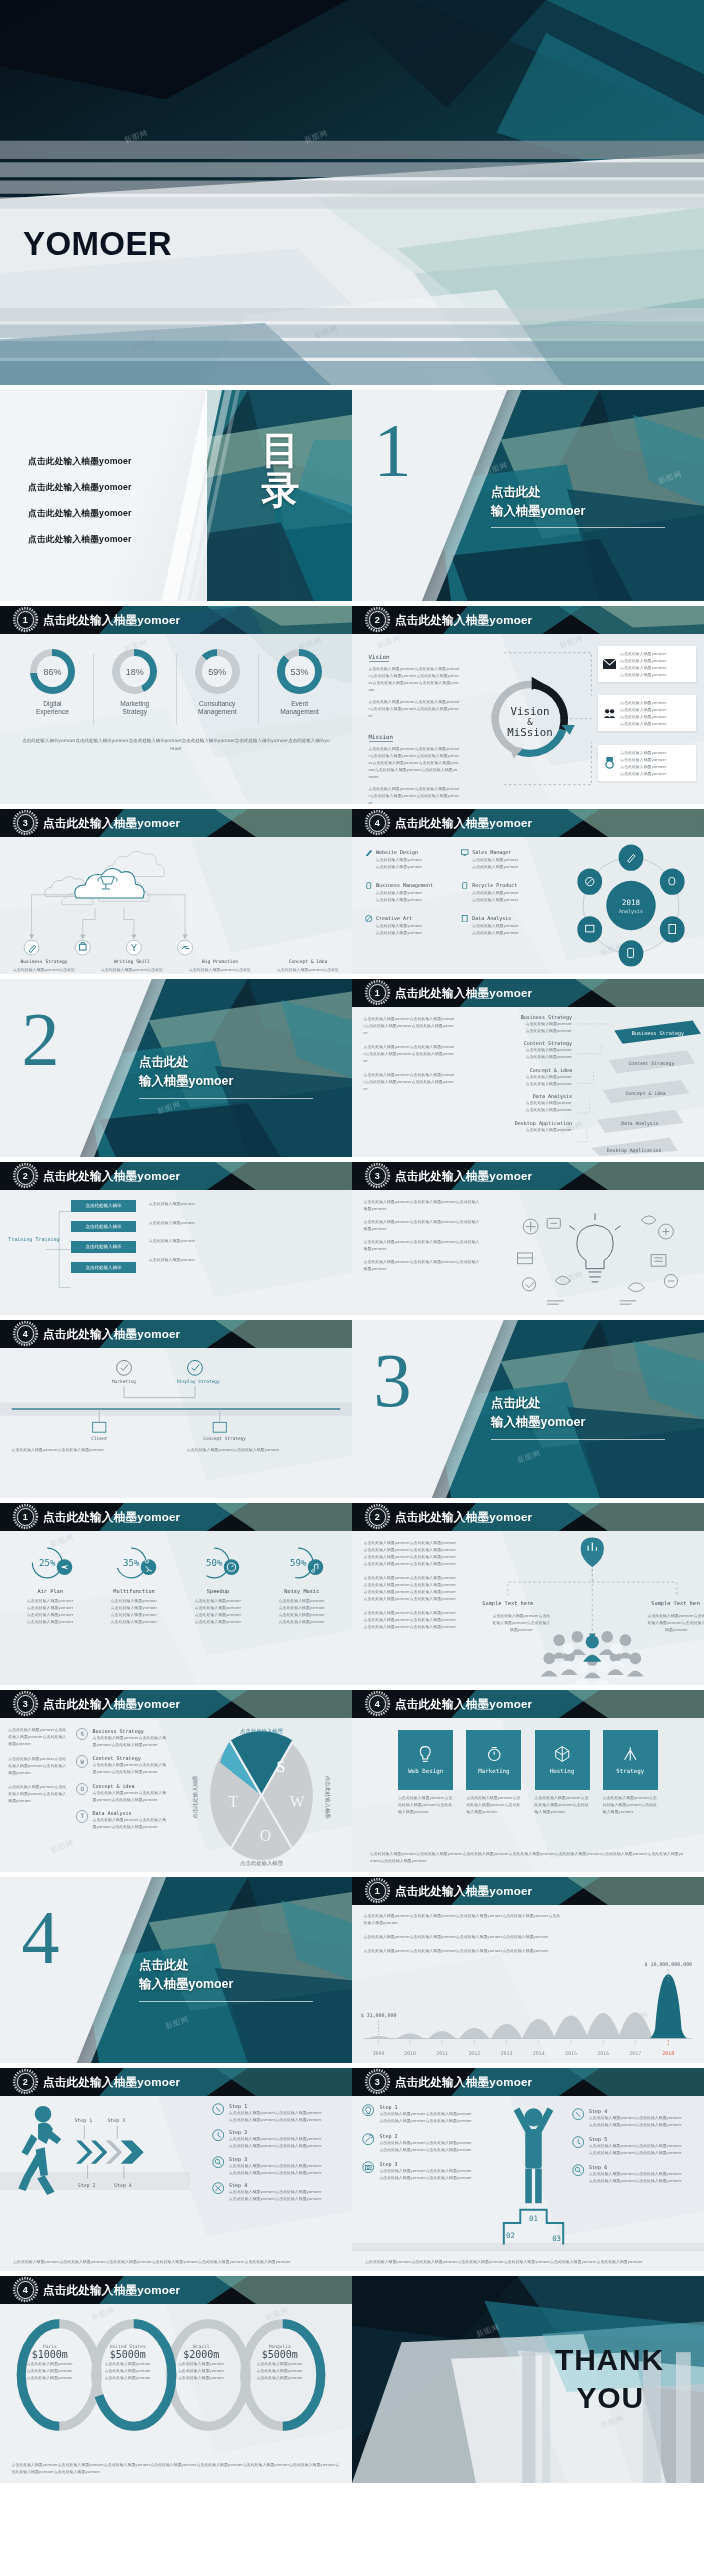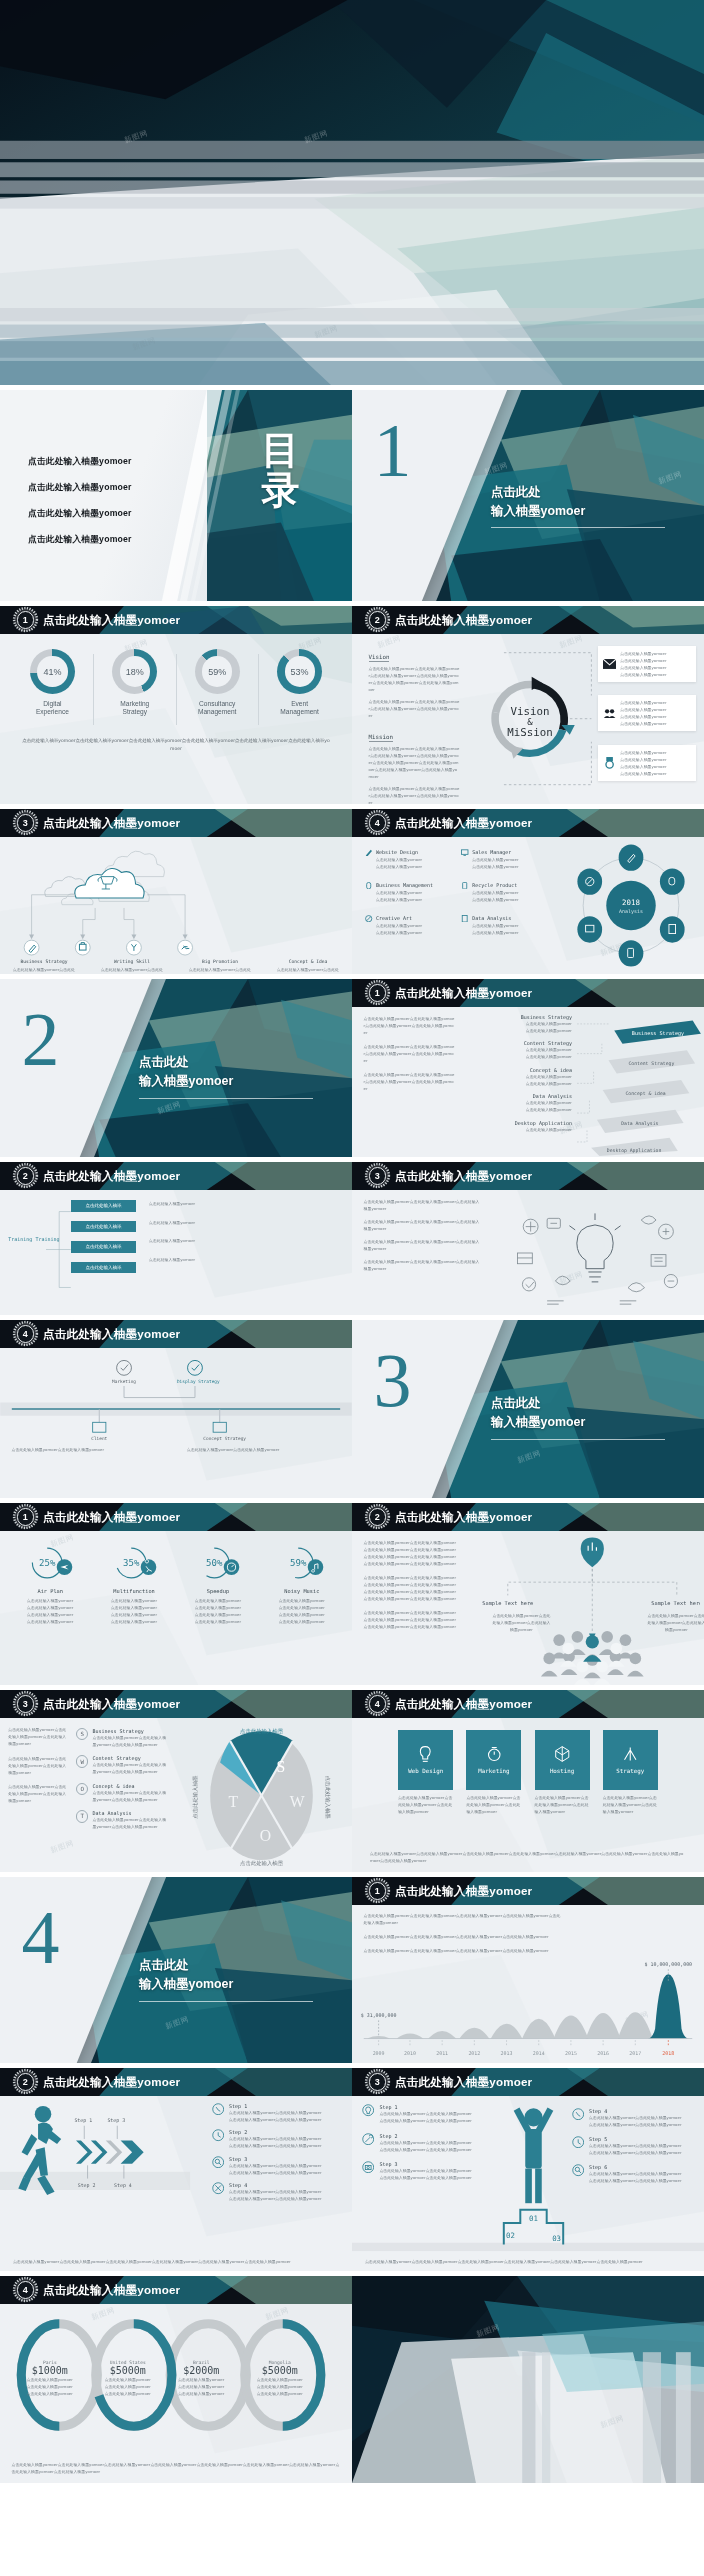--- a/index.html
+++ b/index.html
@@ -188,6 +188,7 @@
     </svg>
   </div>
   <div class="cover-title">
+    <div>YOMOER</div>
   </div>
   <div class="wm" style="left:124px; top:132px;">新图网</div>
   <div class="wm" style="left:304px; top:132px;">新图网</div>

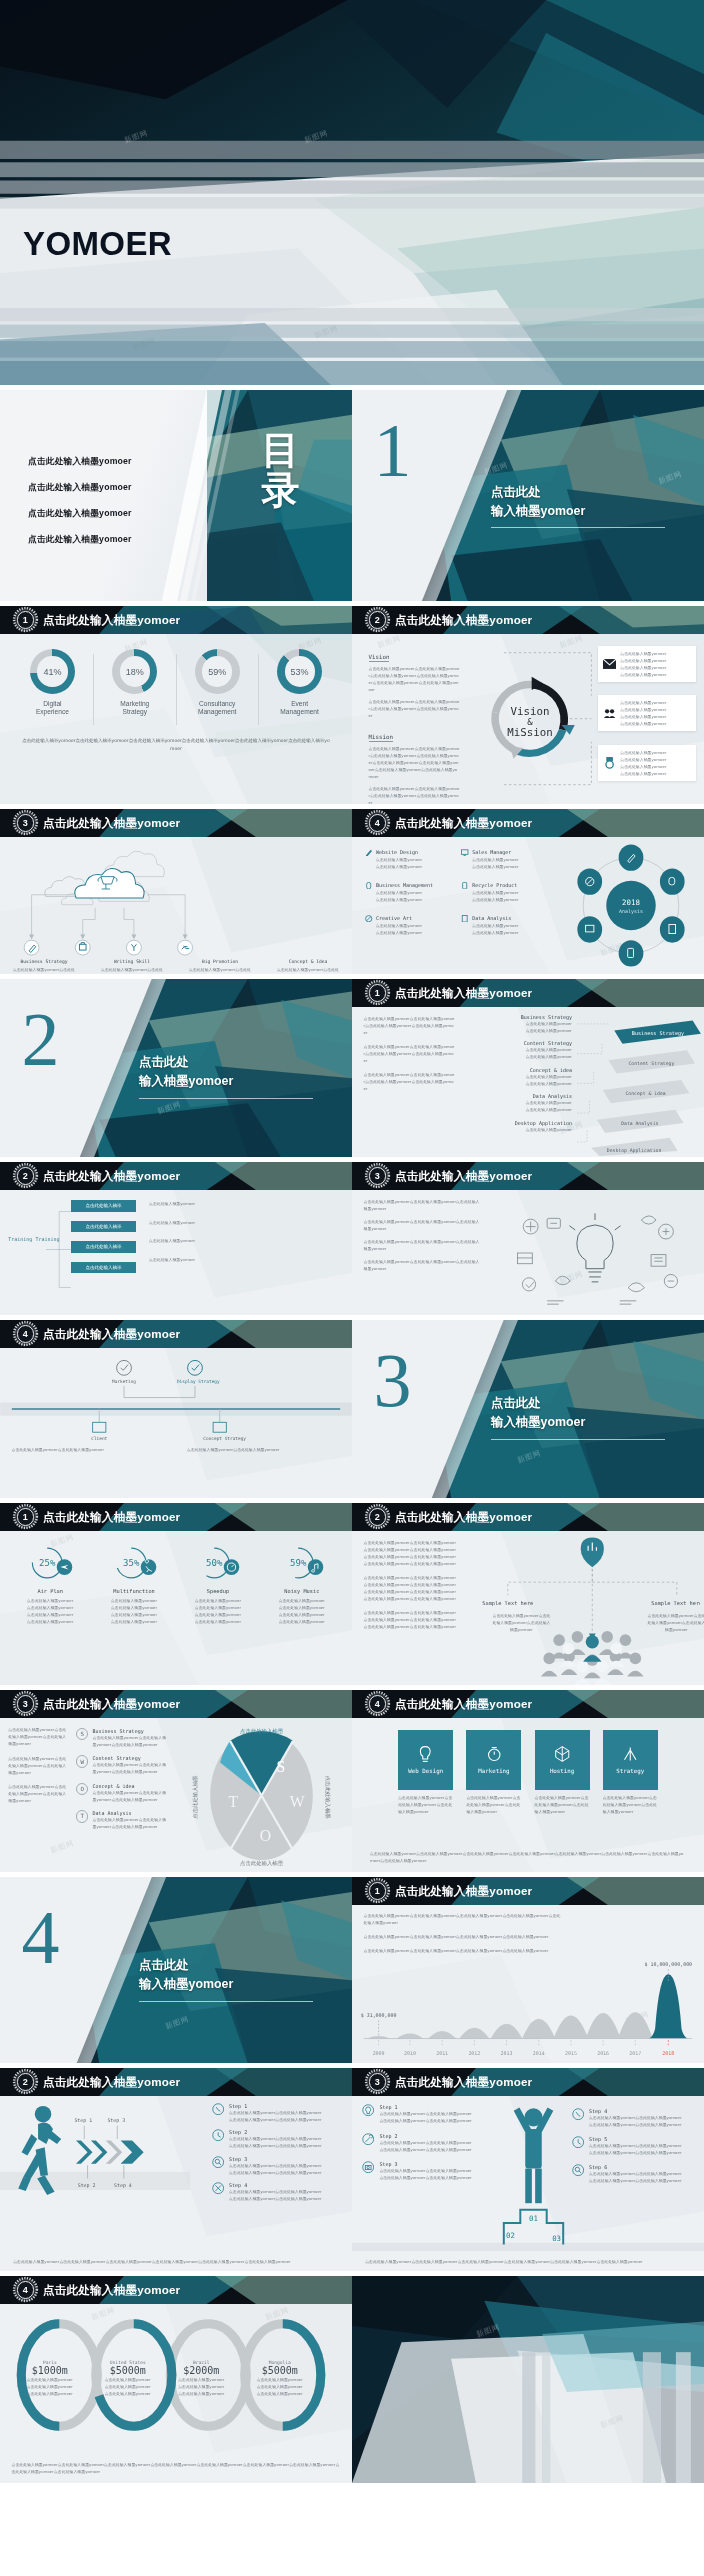--- a/index.html
+++ b/index.html
@@ -296,7 +296,7 @@
 
           <div class="kpi">
             <div class="donut" style="margin:0 auto;background:conic-gradient(#2b7f92 0 74%, #c7ccd1 74% 100%);">
-              <div class="hole">41%</div>
+              <div class="hole">86%</div>
             </div>
             <div class="cap">
               <div>Digital</div>

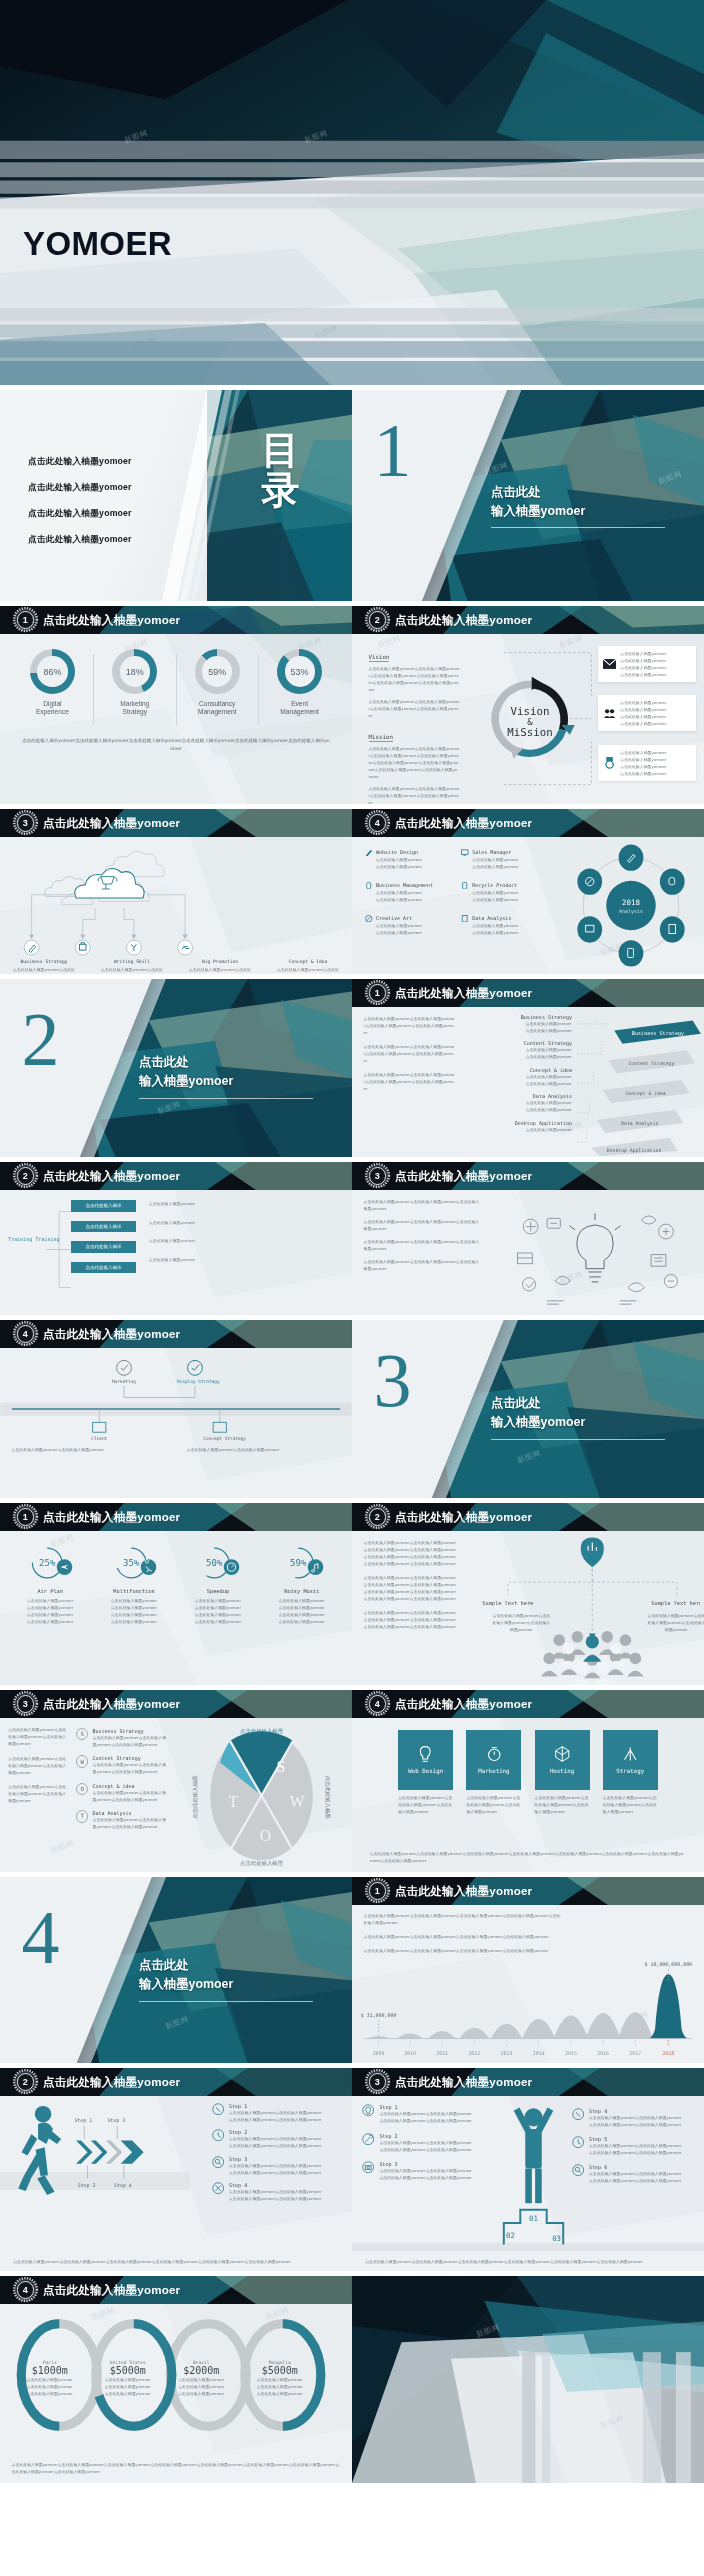--- a/index.html
+++ b/index.html
@@ -1721,7 +1721,7 @@
           <path d="M242,132 a46,62 0 0,1 0,-124" fill="none" stroke="#2b7f92" stroke-width="11" opacity="0"></path>
         </svg>
 
-        <div style="position:absolute;left:8.3px;top:56px;width:336px;display:flex">
+        <div style="position:absolute;left:8.3px;top:40px;width:336px;display:flex">
           <div style="width:83px;text-align:center">
             <div class="lbl" style="font-size:4.6px;color:#6d777e">Paris</div>
             <div style="font-size:10px;color:#3e4a52;font-family:'DejaVu Sans Mono',monospace">$1000m</div>

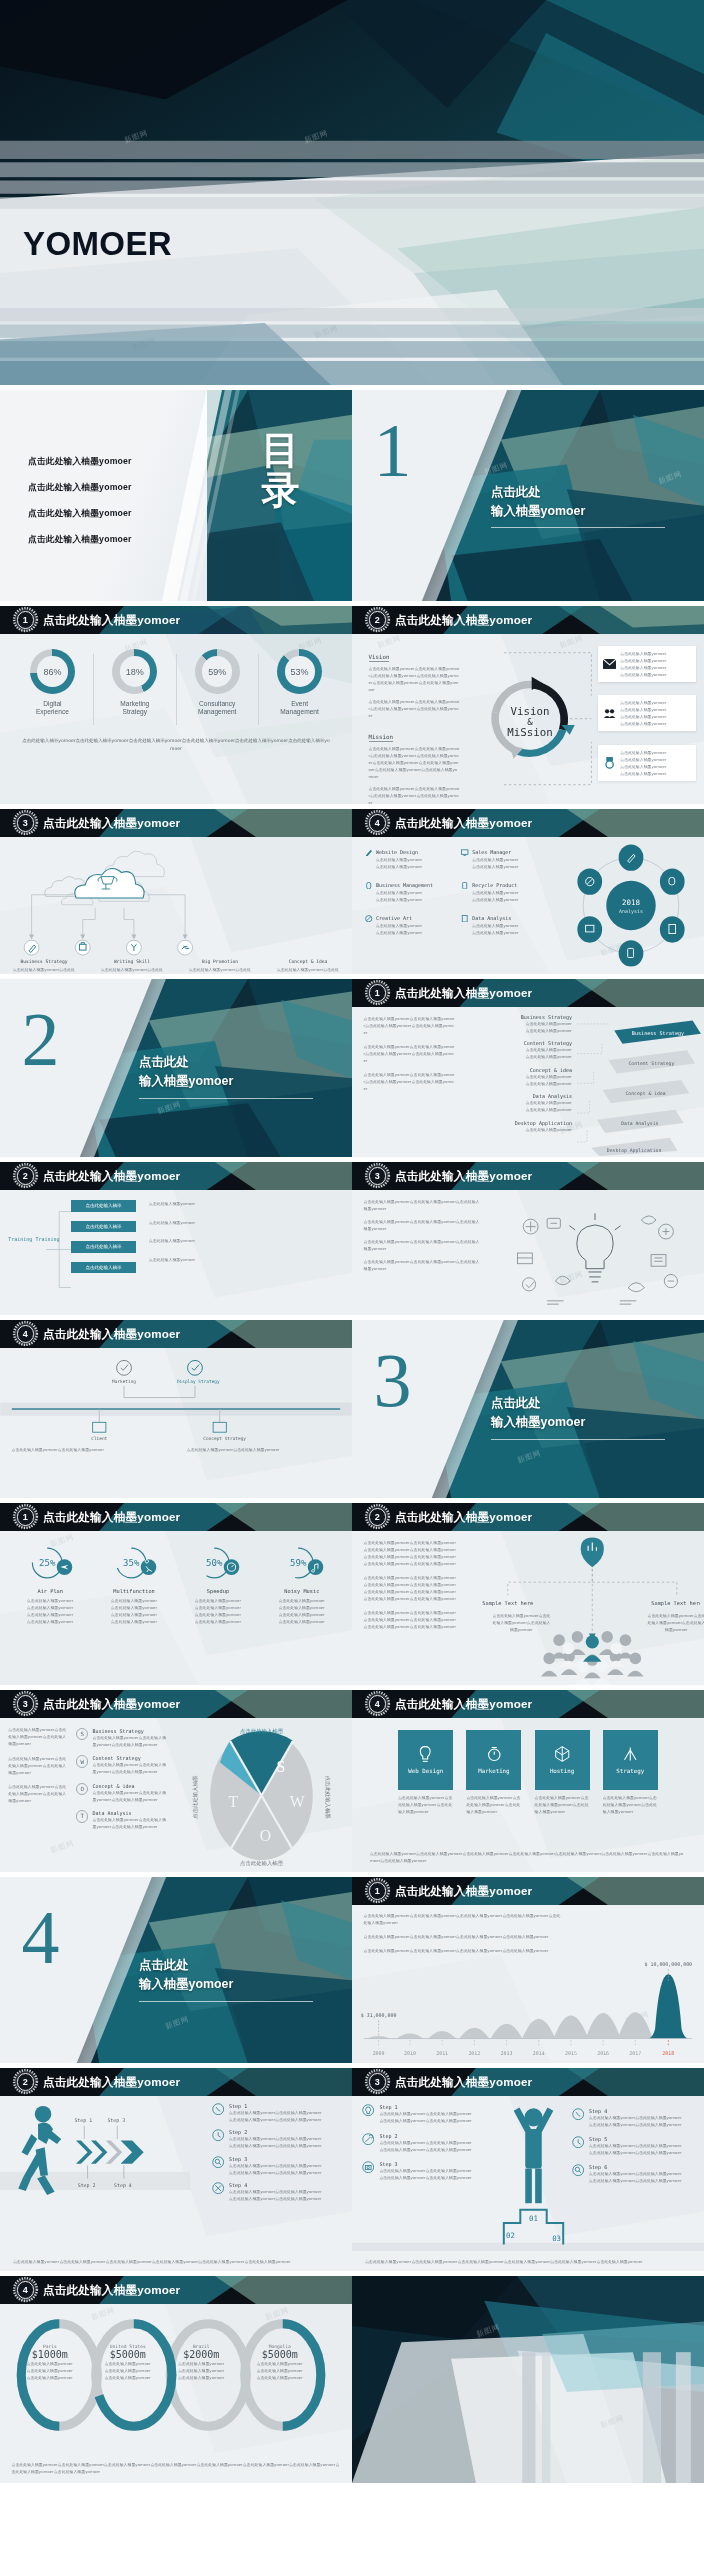--- a/index.html
+++ b/index.html
@@ -1776,6 +1776,10 @@
         <rect x="392" y="92" width="18" height="158" fill="#dae0e4" opacity=".7"></rect>
       </svg>
     </div>
+    <div class="thanks">
+      <div>THANK</div>
+      <div class="l2">YOU</div>
+    </div>
     <div class="wm" style="left:124px;top:50px;">新图网</div>
     <div class="wm dark" style="left:248px;top:141px;">新图网</div>
   </div>

